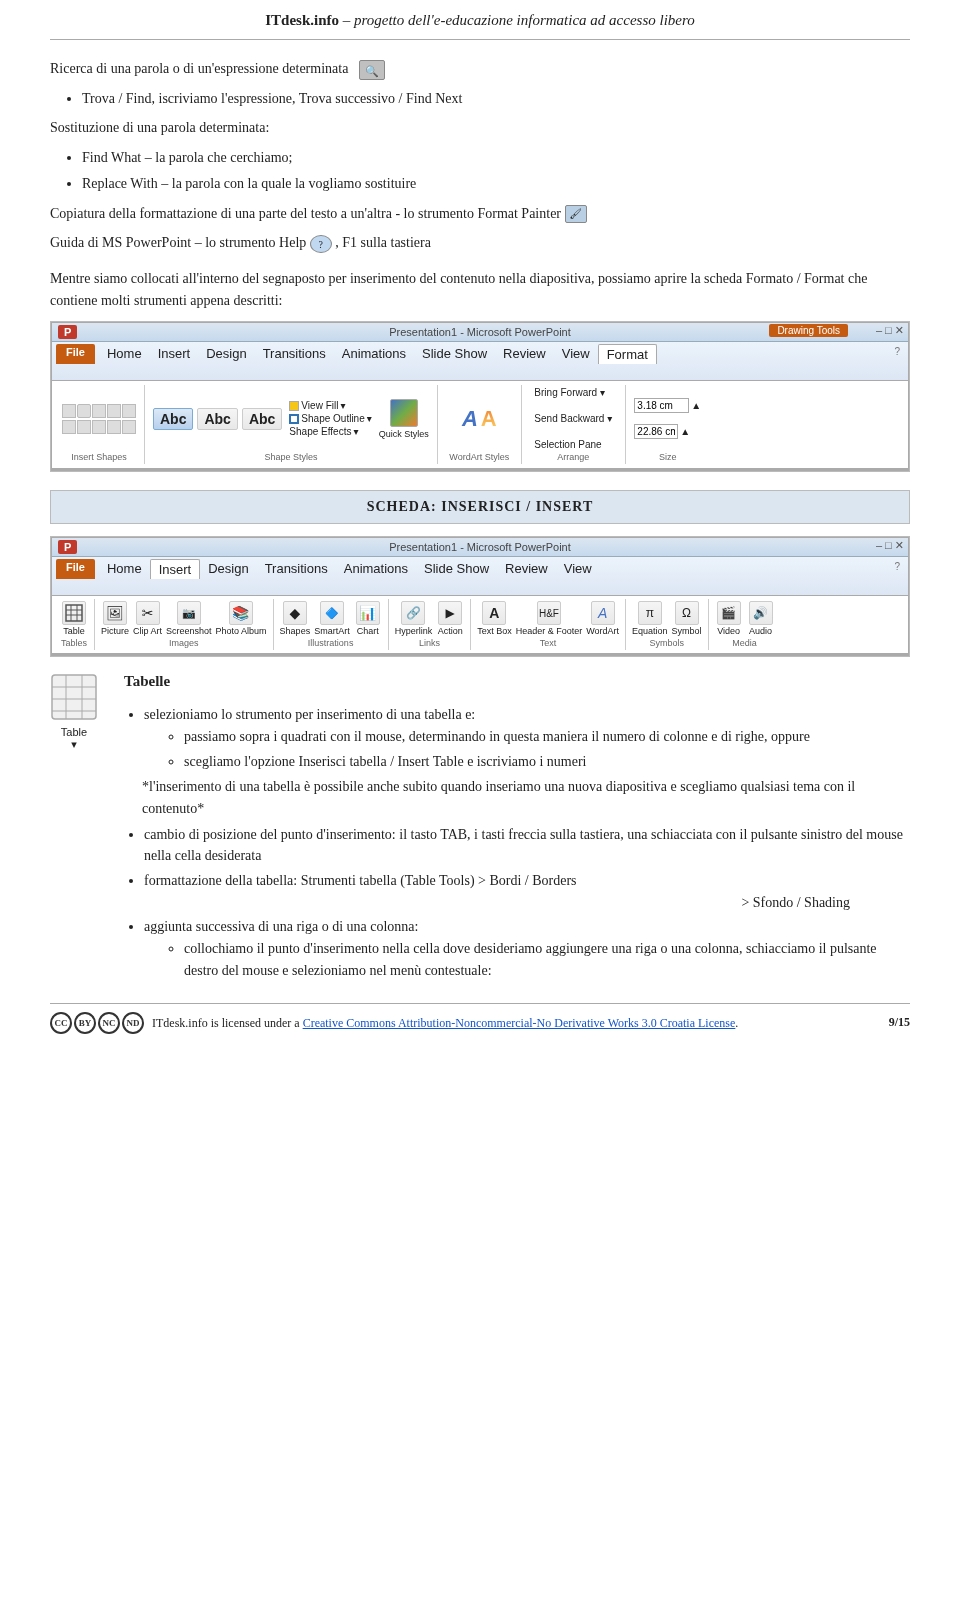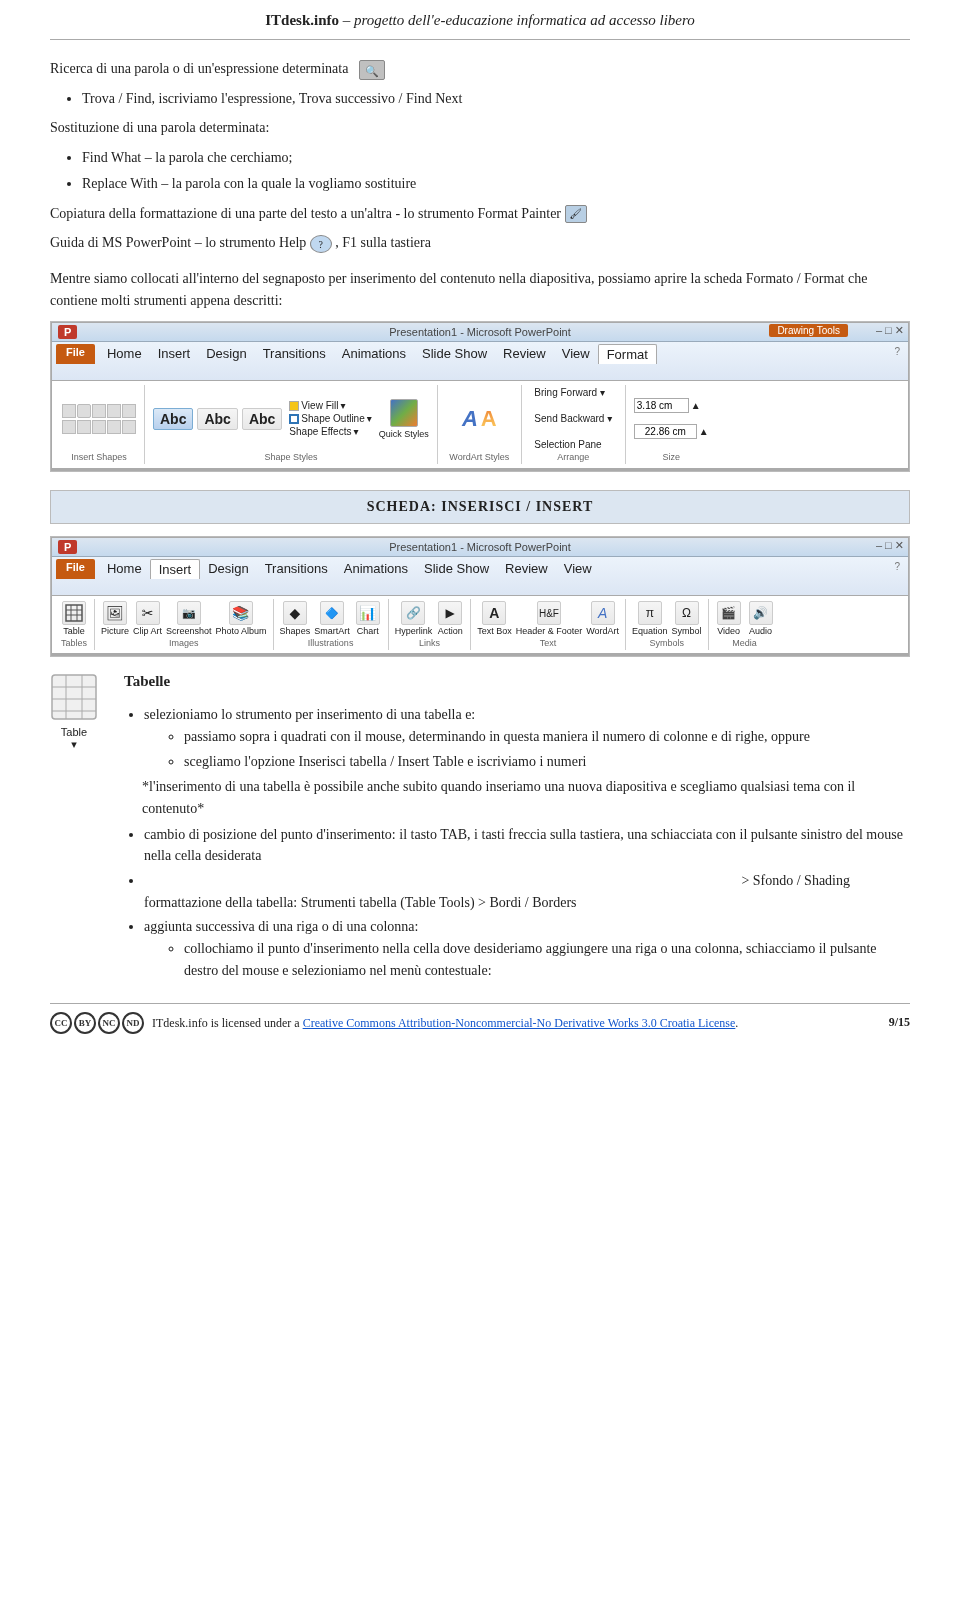--- a/index.html
+++ b/index.html
@@ -386,7 +386,7 @@
                 <span style="font-size:10px;">▲</span>
               </div>
               <div style="display:flex;align-items:center;gap:2px;">
-                <input type="text" value="22.86 cm" style="width: 63px; font-size: 10px; border: 1px solid rgb(170, 170, 170); padding: 1px 10px;">
+                <input type="text" value="22.86 cm" style="width: 44px; font-size: 10px; border: 1px solid rgb(170, 170, 170); padding: 1px 2px;">
                 <span style="font-size:10px;">▲</span>
               </div>
             </div>

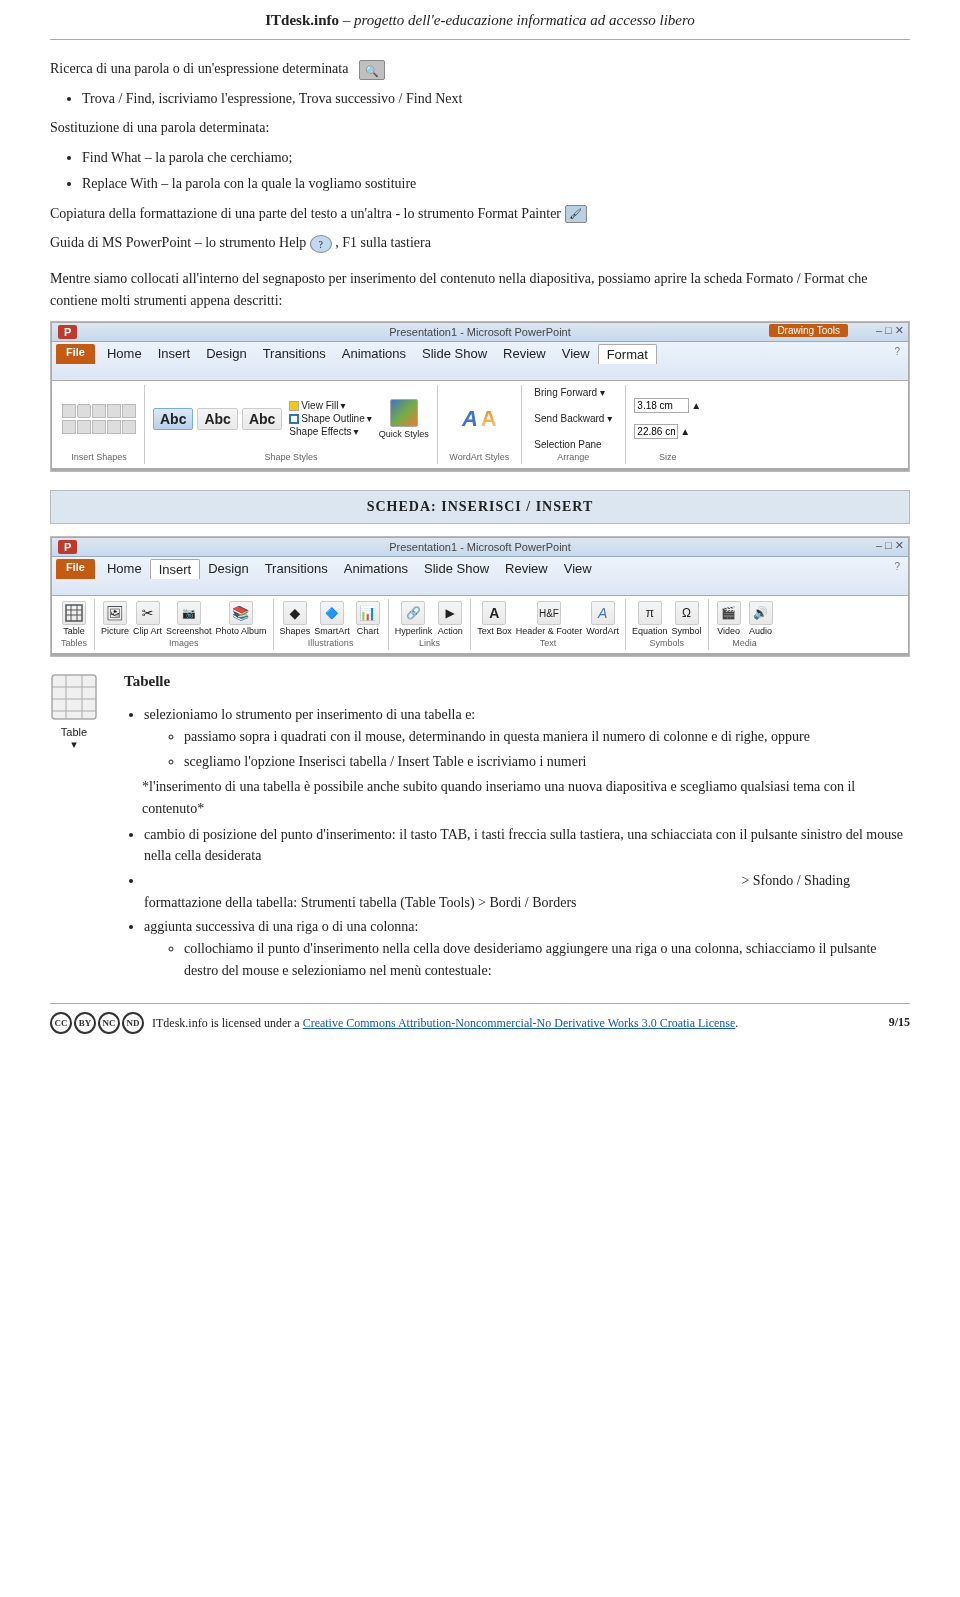--- a/index.html
+++ b/index.html
@@ -580,10 +580,10 @@
             <span>cambio di posizione del punto d'inserimento: il tasto TAB, i tasti freccia sulla tastiera, una schiacciata con il pulsante sinistro del mouse nella cella desiderata</span>
           </li>
           <li>
+            <span>formattazione della tabella: Strumenti tabella (Table Tools) &gt; Bordi / Borders</span>
             <span style="display:block;text-align:right;padding-right:60px;">
               <span>&gt; Sfondo / Shading</span>
             </span>
-            <span>formattazione della tabella: Strumenti tabella (Table Tools) &gt; Bordi / Borders</span>
           </li>
           <li>
             <span>aggiunta successiva di una riga o di una colonna:</span>

